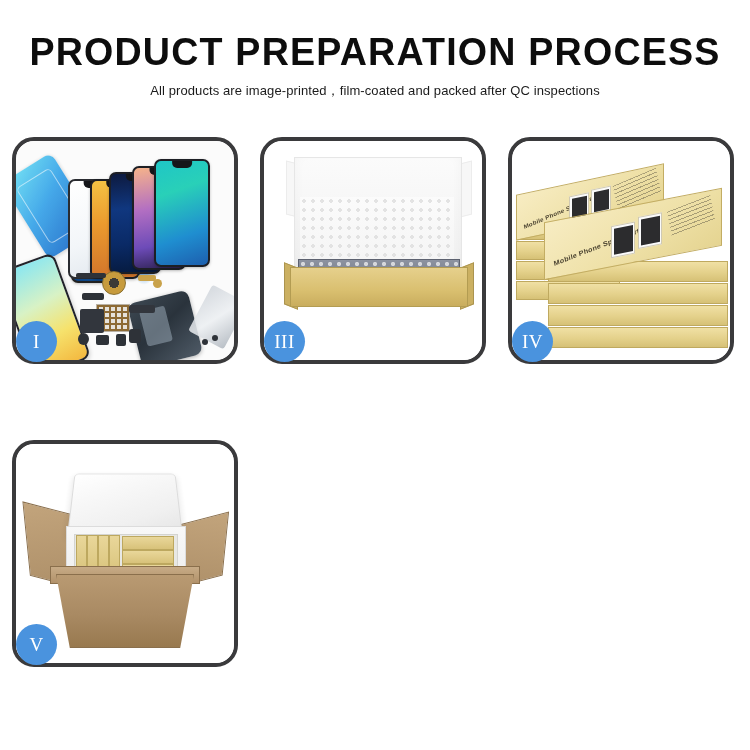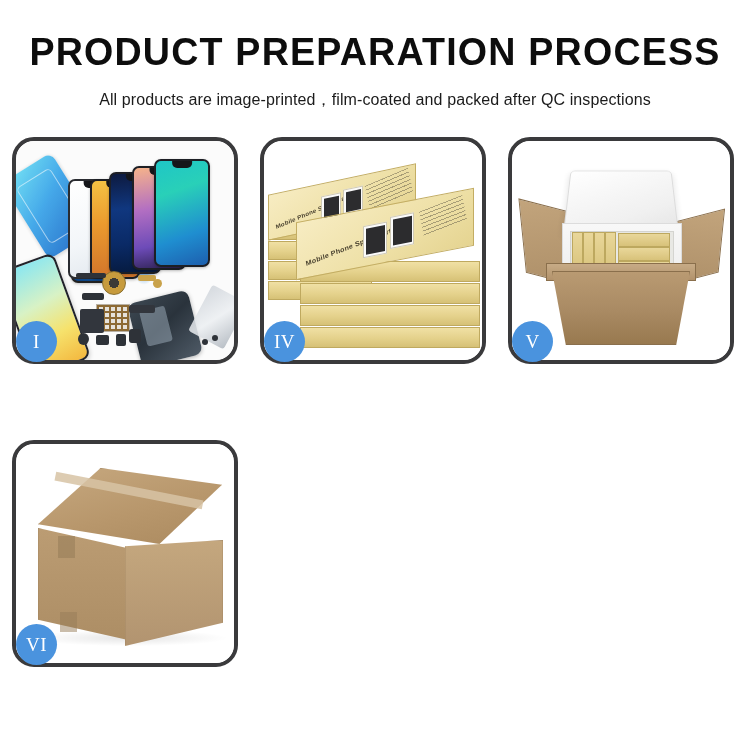--- a/index.html
+++ b/index.html
@@ -39,10 +39,10 @@
     transform: scaleX(0.99);
   }
   .page-subtitle {
-    margin: 8px;
+    margin: 0;
     padding-top: 9px;
     font-family: "Liberation Sans", sans-serif;
-    font-size: 16px;
+    font-size: 13px;
     font-weight: 400;
     letter-spacing: 0.1px;
     color: #1b1b1b;

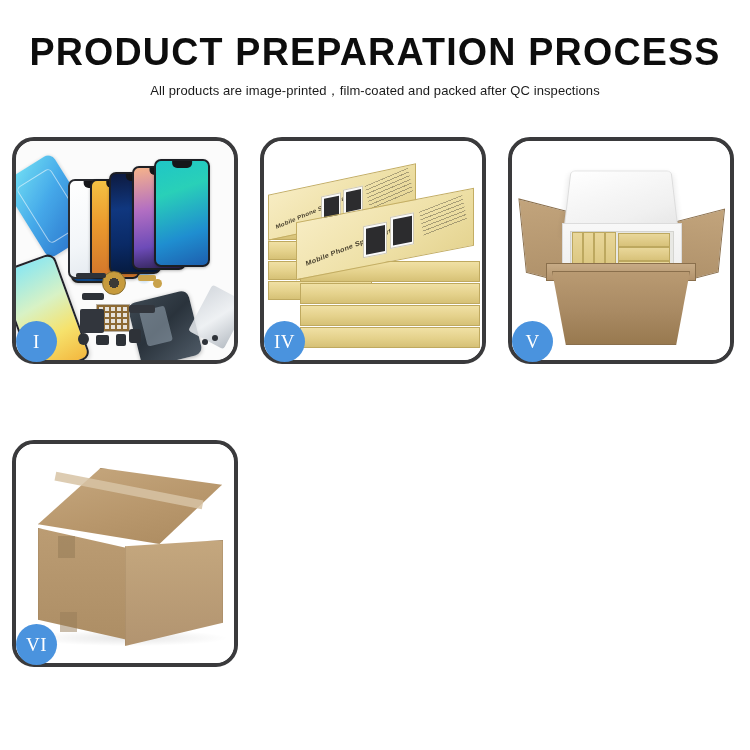--- a/index.html
+++ b/index.html
@@ -445,6 +445,21 @@
     </div>
 
 
+    <div class="panel">
+      <div class="panel-frame">
+        <div class="panel-art p3-bg">
+          <div class="lid-flap-l"></div>
+          <div class="lid-flap-r"></div>
+          <div class="lid-back"></div>
+          <div class="foam-sheet"></div>
+          <div class="tray-side-l"></div>
+          <div class="tray-side-r"></div>
+          <div class="tray-inner"></div>
+          <div class="tray-front"></div>
+        </div>
+      </div>
+      <div class="step-badge">III</div>
+    </div>
 
     <div class="panel">
       <div class="panel-frame">

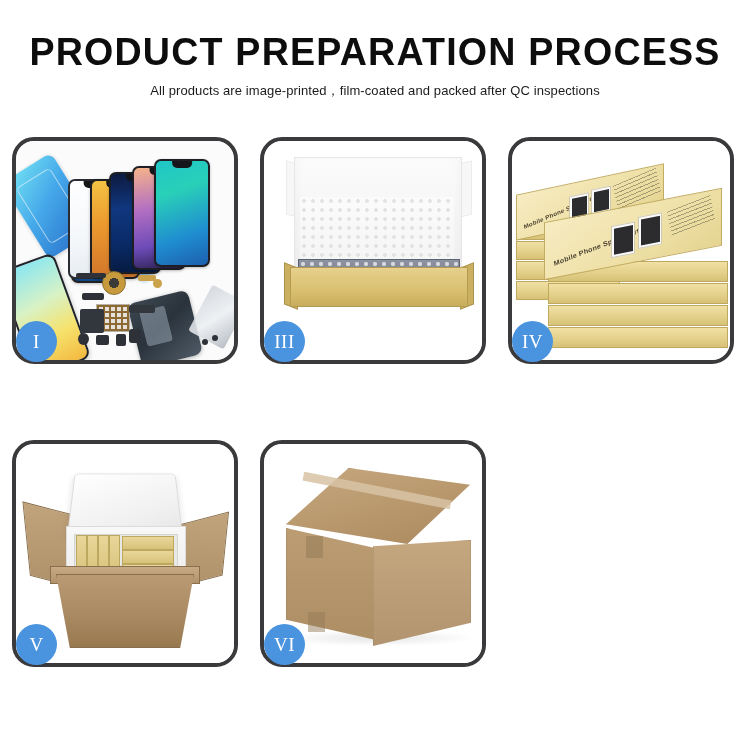--- a/index.html
+++ b/index.html
@@ -518,20 +518,6 @@
       <div class="step-badge">V</div>
     </div>
 
-    <div class="panel">
-      <div class="panel-frame">
-        <div class="panel-art p6-bg">
-          <div class="ship-shadow"></div>
-          <div class="ship-front"></div>
-          <div class="ship-side"></div>
-          <div class="ship-top"></div>
-          <div class="ship-tape"></div>
-          <div class="ship-tab-a"></div>
-          <div class="ship-tab-b"></div>
-        </div>
-      </div>
-      <div class="step-badge">VI</div>
-    </div>
 
   </div>
 </div>

